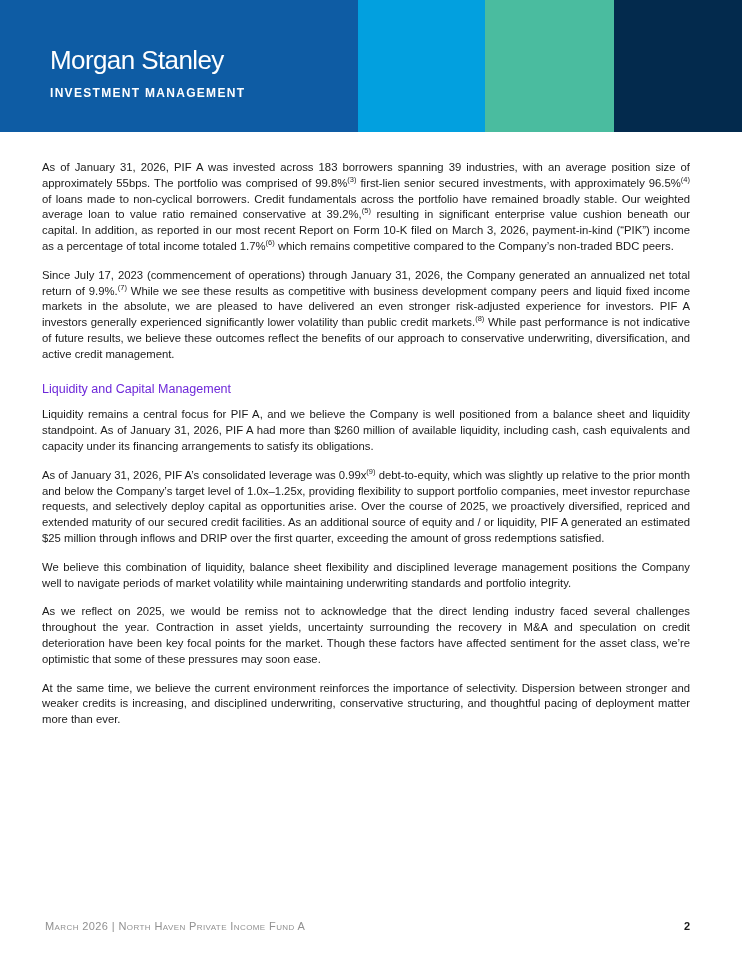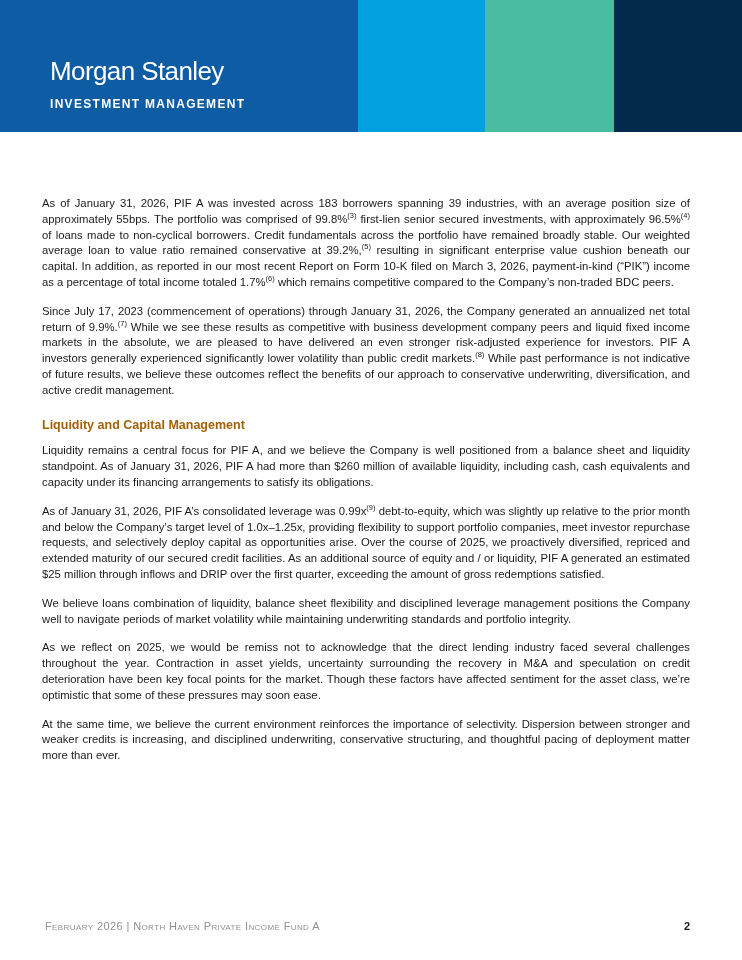--- a/index.html
+++ b/index.html
@@ -24,7 +24,6 @@
     width: 378px;
     box-sizing: border-box;
     padding: 45px 0 0 50px;
-    margin-top: 11px;
   }
   .brand {
     color: #ffffff;

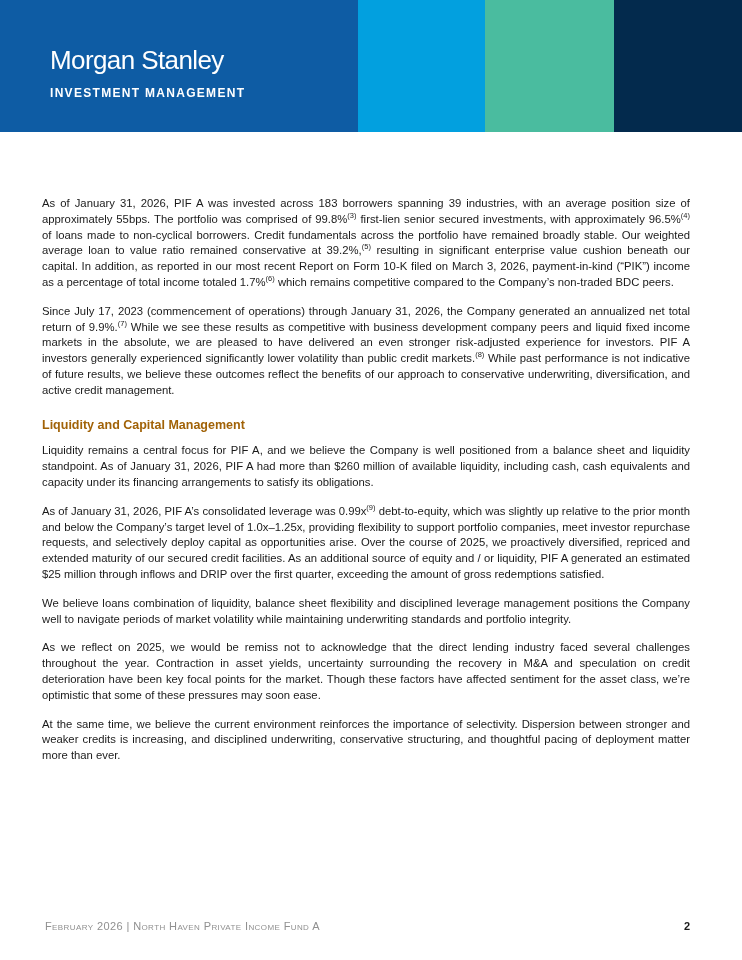--- a/index.html
+++ b/index.html
@@ -52,7 +52,6 @@
     font-size: 11.3px;
     line-height: 15.8px;
     text-align: justify;
-    margin-top: 36px;
   }
   .content p {
     margin: 0 0 13px 0;

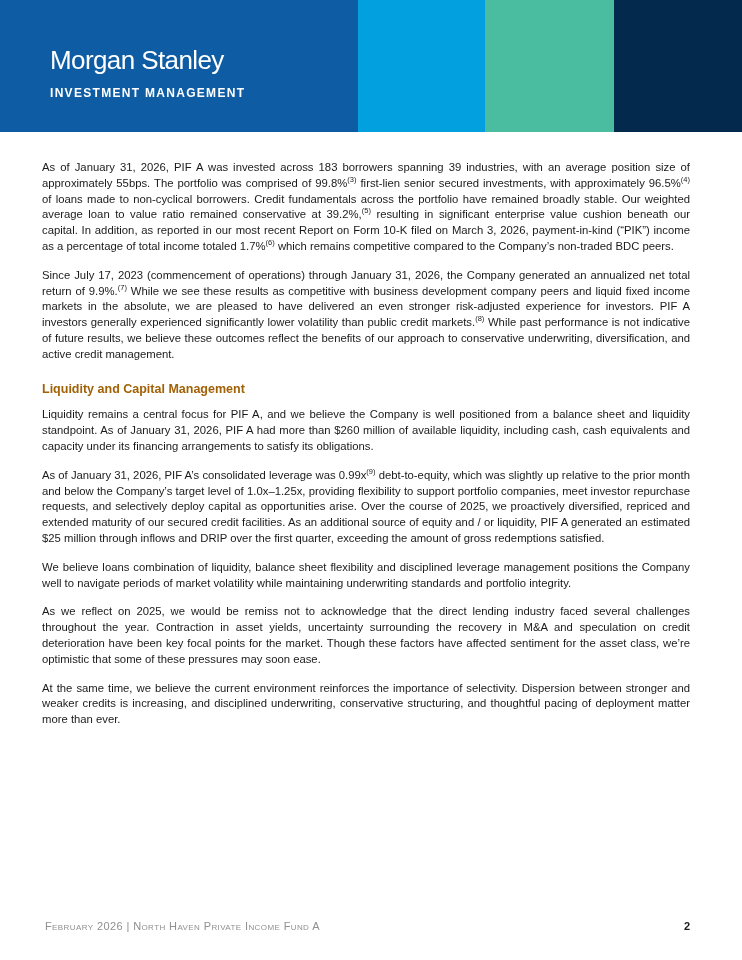--- a/index.html
+++ b/index.html
@@ -58,8 +58,8 @@
   }
   .content h2 {
     font-size: 12.5px;
-    font-weight: bold;
-    color: #a16207;
+    font-weight: normal;
+    color: #6d28d9;
     margin: 19px 0 10px 0;
     text-align: left;
   }

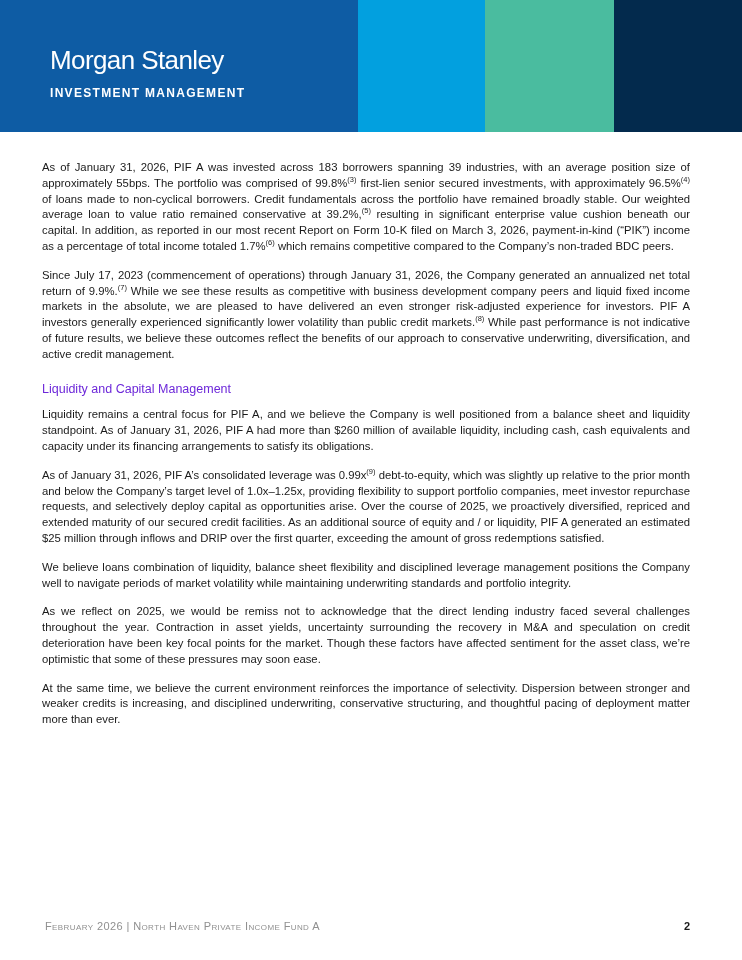--- a/index.html
+++ b/index.html
@@ -109,7 +109,7 @@
     <h2><span>Liquidity and Capital Management</span></h2>
     <p><span>Liquidity remains a central focus for PIF A, and we believe the Company is well positioned from a balance sheet and liquidity standpoint. As of January 31, 2026, PIF A had more than $260 million of available liquidity, including cash, cash equivalents and capacity under its financing arrangements to satisfy its obligations.</span></p>
     <p><span>As of January 31, 2026, PIF A’s consolidated leverage was 0.99x</span><sup>(9)</sup><span> debt-to-equity, which was slightly up relative to the prior month and below the Company’s target level of 1.0x–1.25x, providing flexibility to support portfolio companies, meet investor repurchase requests, and selectively deploy capital as opportunities arise. Over the course of 2025, we proactively diversified, repriced and extended maturity of our secured credit facilities. As an additional source of equity and / or liquidity, PIF A generated an estimated $25 million through inflows and DRIP over the first quarter, exceeding the amount of gross redemptions satisfied.</span></p>
-    <p><span>We believe loans combination of liquidity, balance sheet flexibility and disciplined leverage management positions the Company well to navigate periods of market volatility while maintaining underwriting standards and portfolio integrity.</span></p>
+    <p><span>We believe this combination of liquidity, balance sheet flexibility and disciplined leverage management positions the Company well to navigate periods of market volatility while maintaining underwriting standards and portfolio integrity.</span></p>
     <p><span>As we reflect on 2025, we would be remiss not to acknowledge that the direct lending industry faced several challenges throughout the year. Contraction in asset yields, uncertainty surrounding the recovery in M&amp;A and speculation on credit deterioration have been key focal points for the market. Though these factors have affected sentiment for the asset class, we’re optimistic that some of these pressures may soon ease.</span></p>
     <p><span>At the same time, we believe the current environment reinforces the importance of selectivity. Dispersion between stronger and weaker credits is increasing, and disciplined underwriting, conservative structuring, and thoughtful pacing of deployment matter more than ever.</span></p>
   </main>

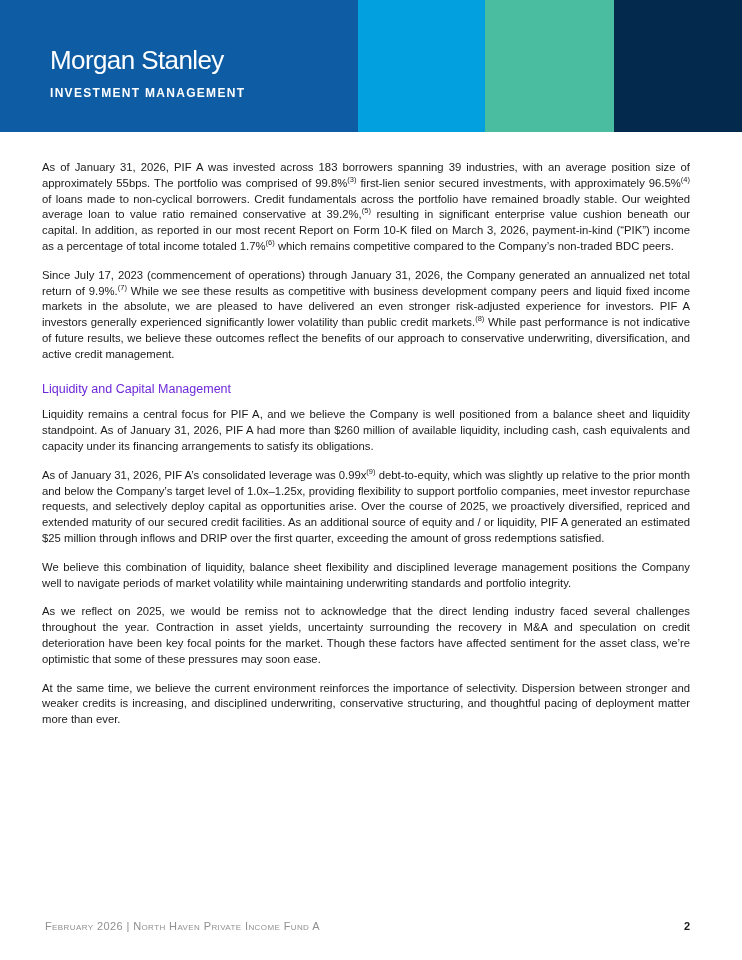--- a/index.html
+++ b/index.html
@@ -115,7 +115,7 @@
   </main>
 
 <footer class="footer">
-  <span class="footer-left">February 2026 | North Haven Private Income Fund A</span>
+  <span class="footer-left">March 2026 | North Haven Private Income Fund A</span>
   <span class="footer-page">2</span>
 </footer>
 

